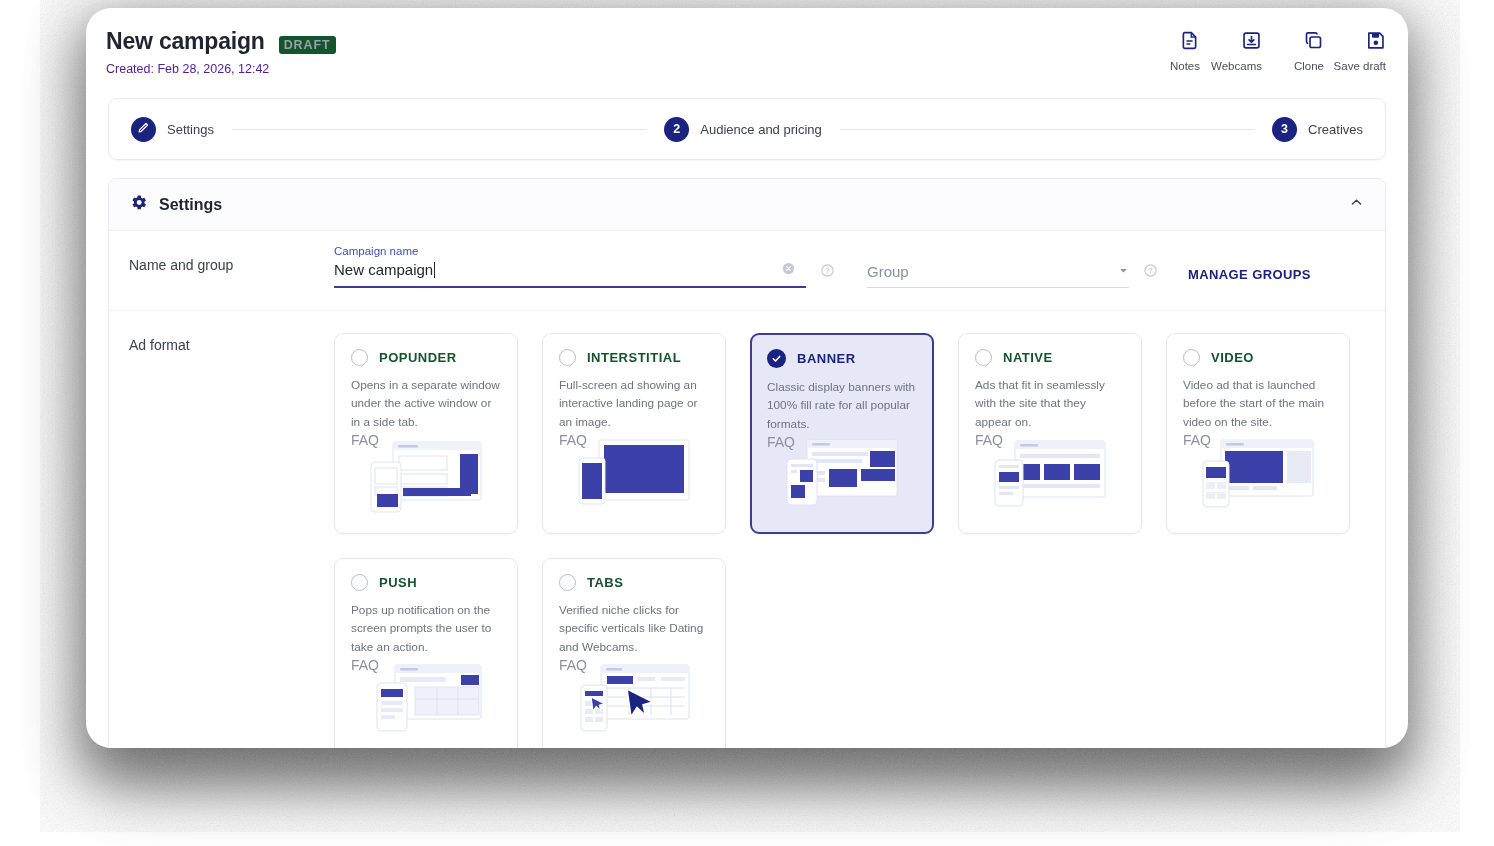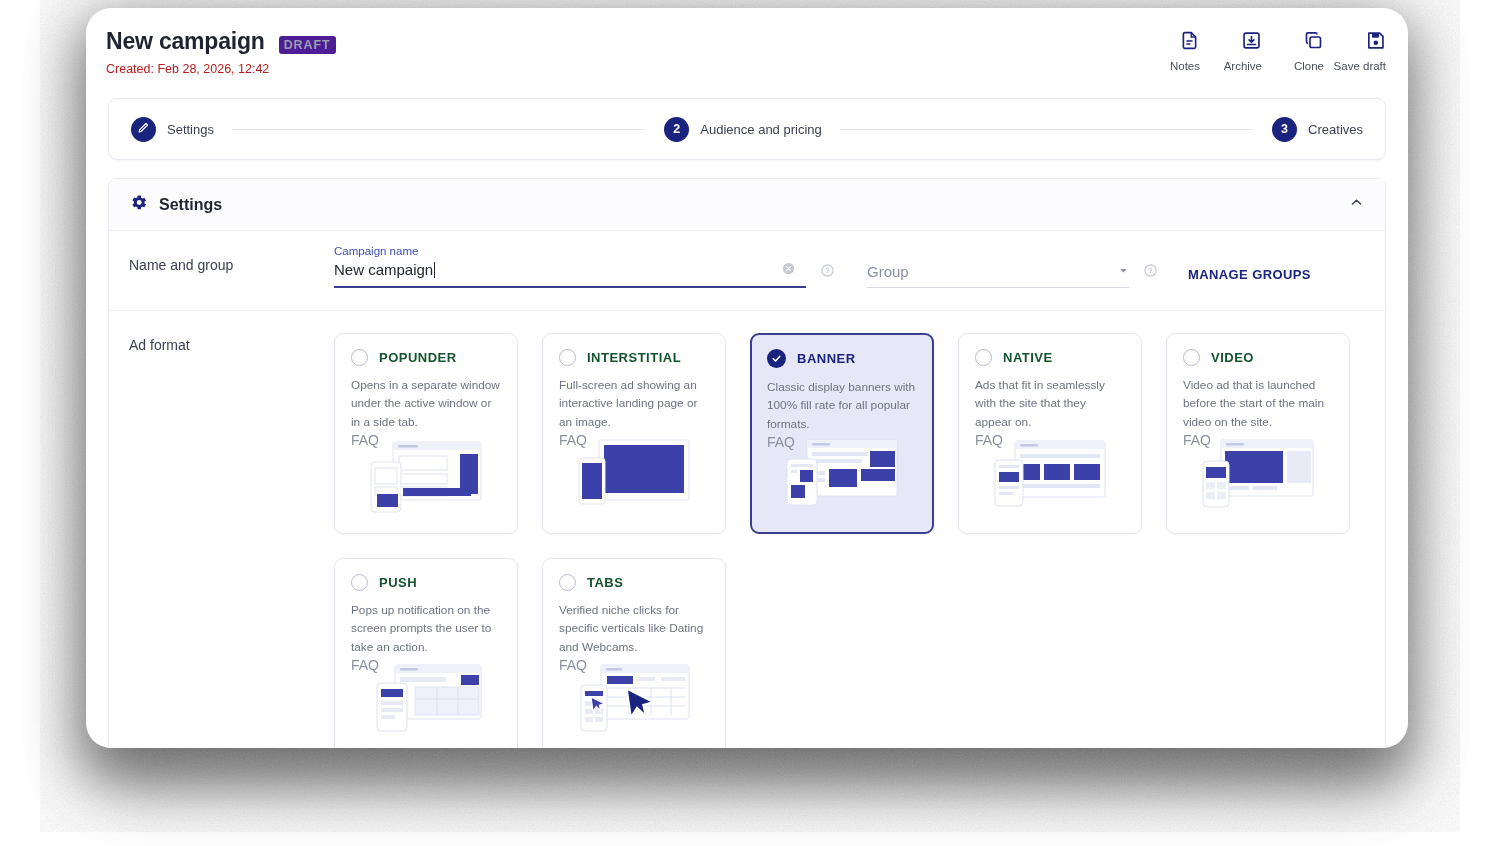--- a/index.html
+++ b/index.html
@@ -46,7 +46,7 @@
   }
   .draft-badge {
     font-size: 12.5px; font-weight: bold; color: #9aa0ad;
-    letter-spacing: .9px; background: #4c1d95; padding: 2px 5px; border-radius: 3px;
+    letter-spacing: .9px; background: #14532d; padding: 2px 5px; border-radius: 3px;
   }
   .created { font-size: 12.5px; color: #b91c1c; margin-top: 7px; }
 

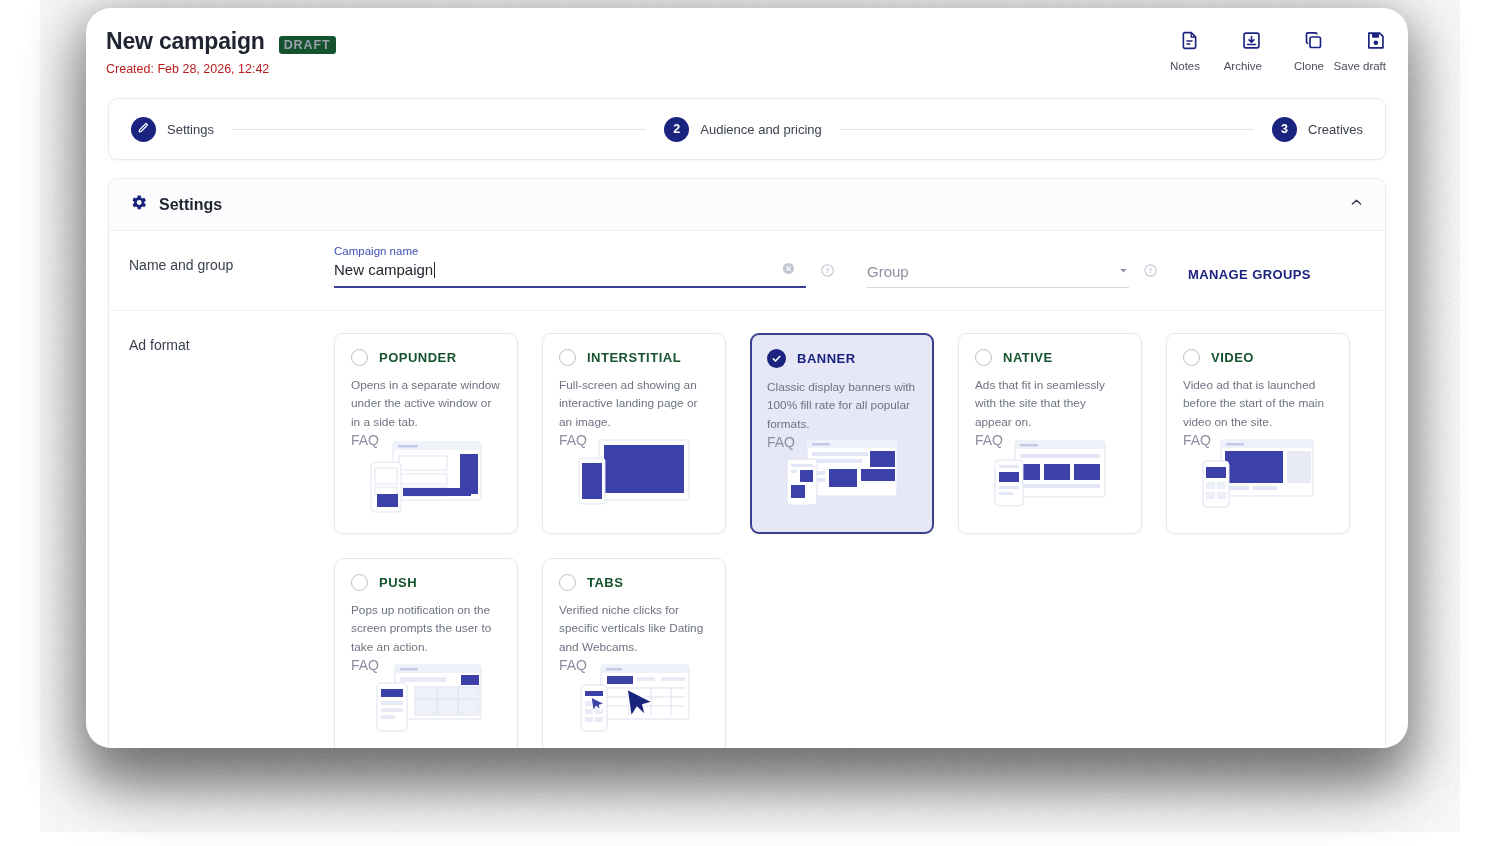--- a/index.html
+++ b/index.html
@@ -48,7 +48,7 @@
     font-size: 12.5px; font-weight: bold; color: #9aa0ad;
     letter-spacing: .9px; background: #14532d; padding: 2px 5px; border-radius: 3px;
   }
-  .created { font-size: 12.5px; color: #b91c1c; margin-top: 7px; }
+  .created { font-size: 12.5px; color: #4c1d95; margin-top: 7px; }
 
   .header-actions {
     position: absolute; right: 22px; top: 22px;

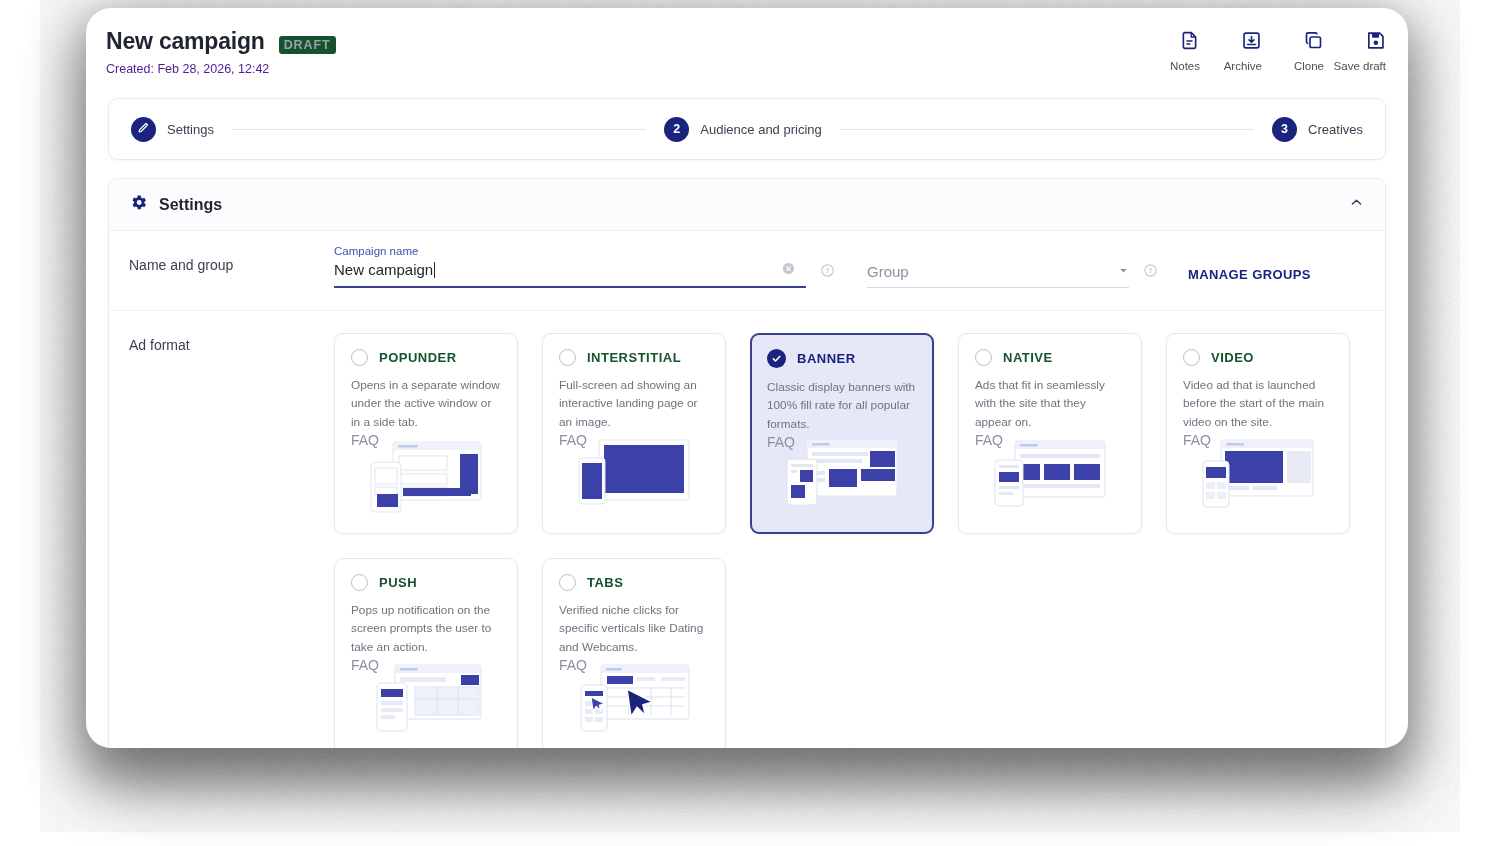--- a/index.html
+++ b/index.html
@@ -218,7 +218,7 @@
               <path d="M7.5 16.6h9" stroke="#1a237e" stroke-width="1.9" stroke-linecap="round"></path>
             </svg>
           </span>
-          <span class="lbl">Archive</span>
+          <span class="lbl">Webcams</span>
         </div>
 
         <div class="hact">

